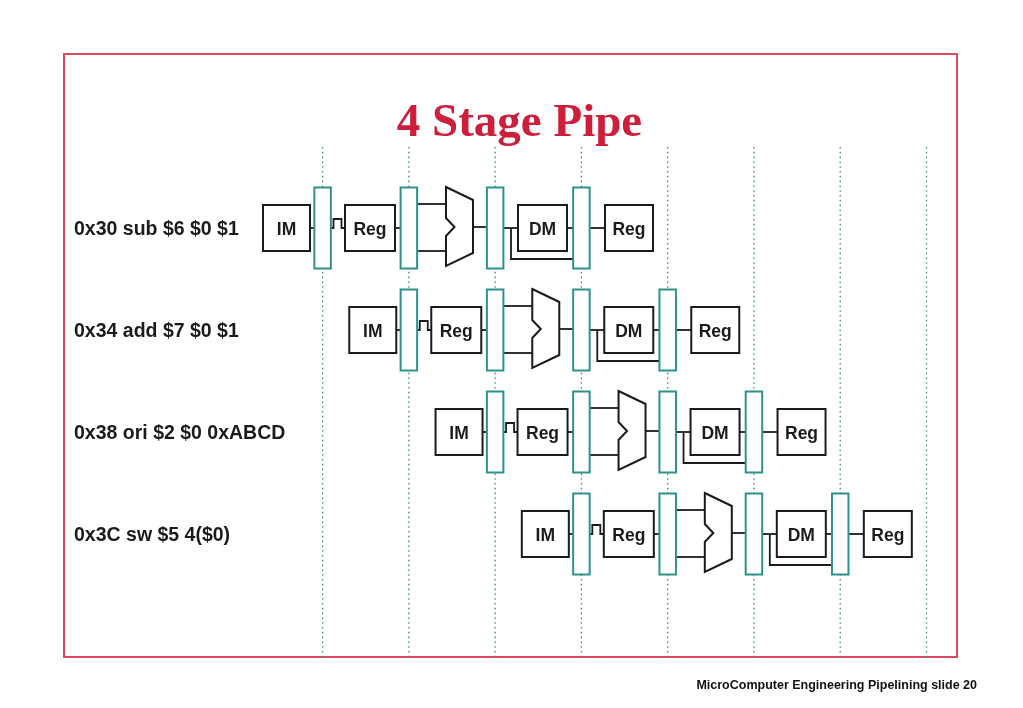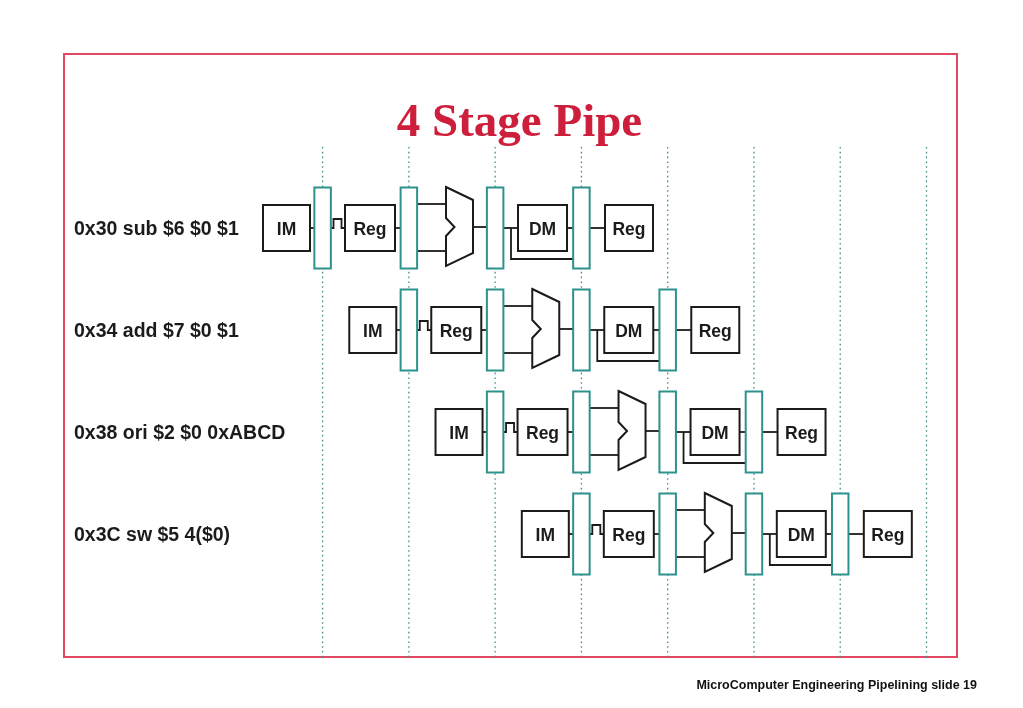--- a/index.html
+++ b/index.html
@@ -165,7 +165,7 @@
       <rect x="831.97" y="493.5" width="16.5" height="81" fill="#ffffff" stroke="#2d928b" stroke-width="2"></rect>
       <text x="74" y="541" class="instr-label">0x3C sw $5 4($0)</text>
     </svg>
-  <div id="slide-footer">MicroComputer Engineering Pipelining slide 19</div>
+  <div id="slide-footer">MicroComputer Engineering Pipelining slide 20</div>
 </div>
 
 </body></html>

